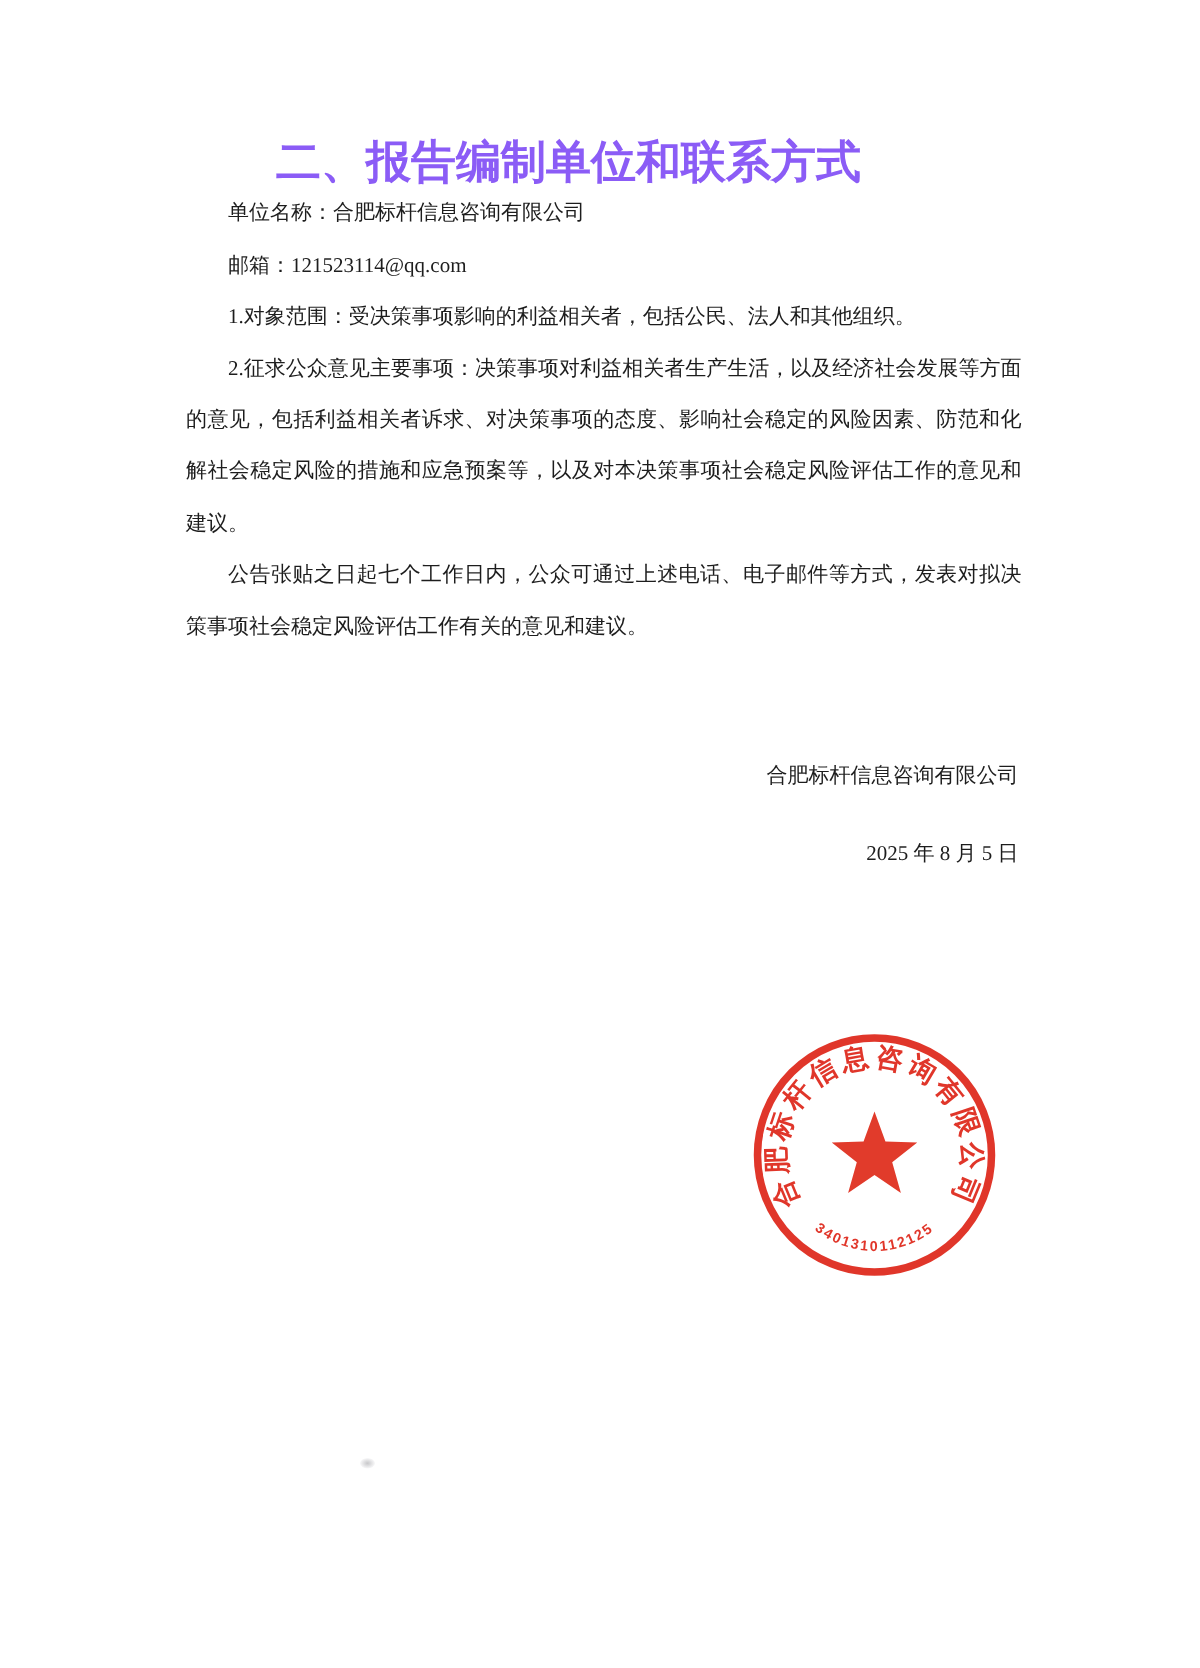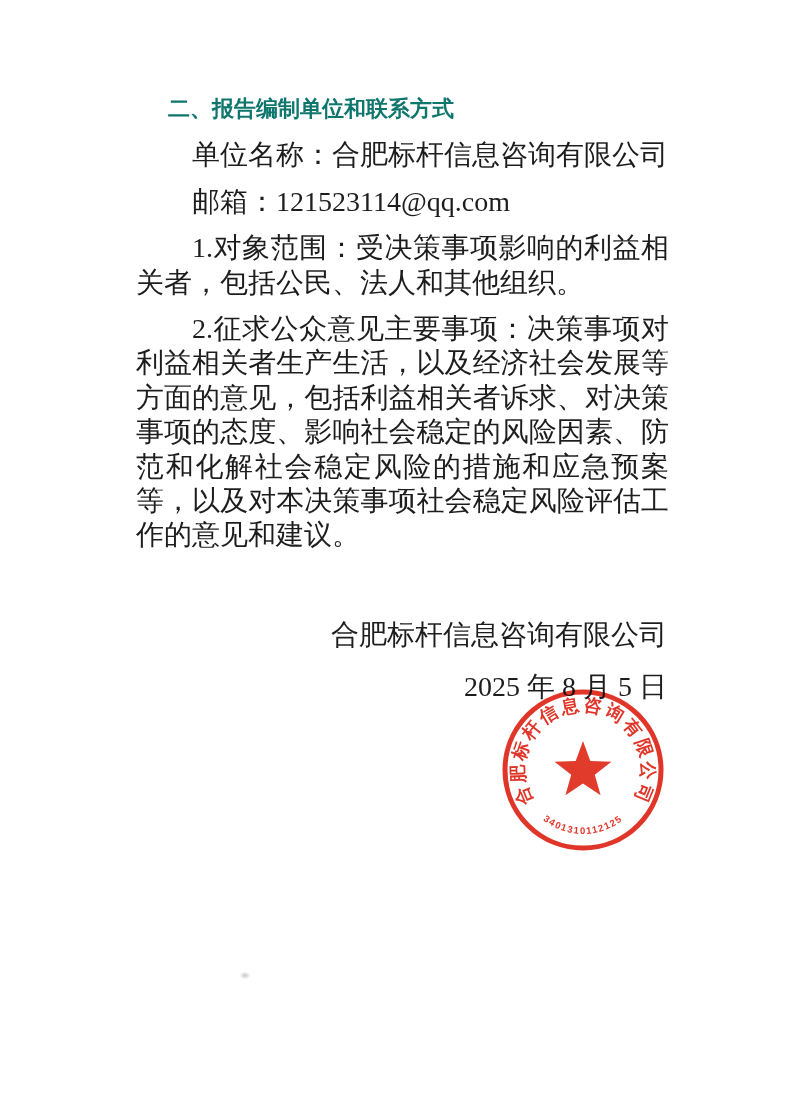--- a/index.html
+++ b/index.html
@@ -26,10 +26,10 @@
     margin: 0;
     font-family: "Liberation Sans", "DejaVu Sans", sans-serif;
     font-weight: bold;
-    font-size: 22px;
+    font-size: 30px;
     line-height: 34.4px;
     text-indent: 2em;
-    color: #0f766e;
+    color: #8b5cf6;
   }
   .content p {
     margin: 12px;

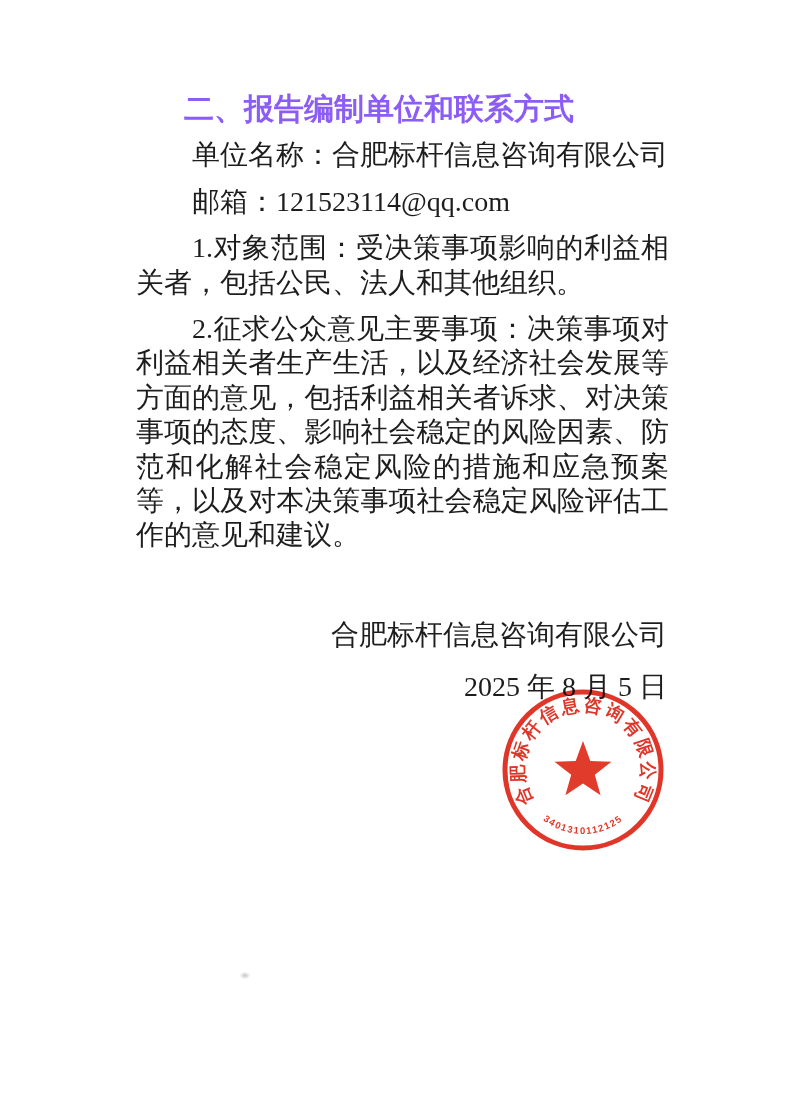--- a/index.html
+++ b/index.html
@@ -32,8 +32,8 @@
     color: #8b5cf6;
   }
   .content p {
-    margin: 12px;
-    font-size: 28px;
+    margin: 0;
+    font-size: 14px;
     line-height: 34.4px;
     text-indent: 2em;
   }

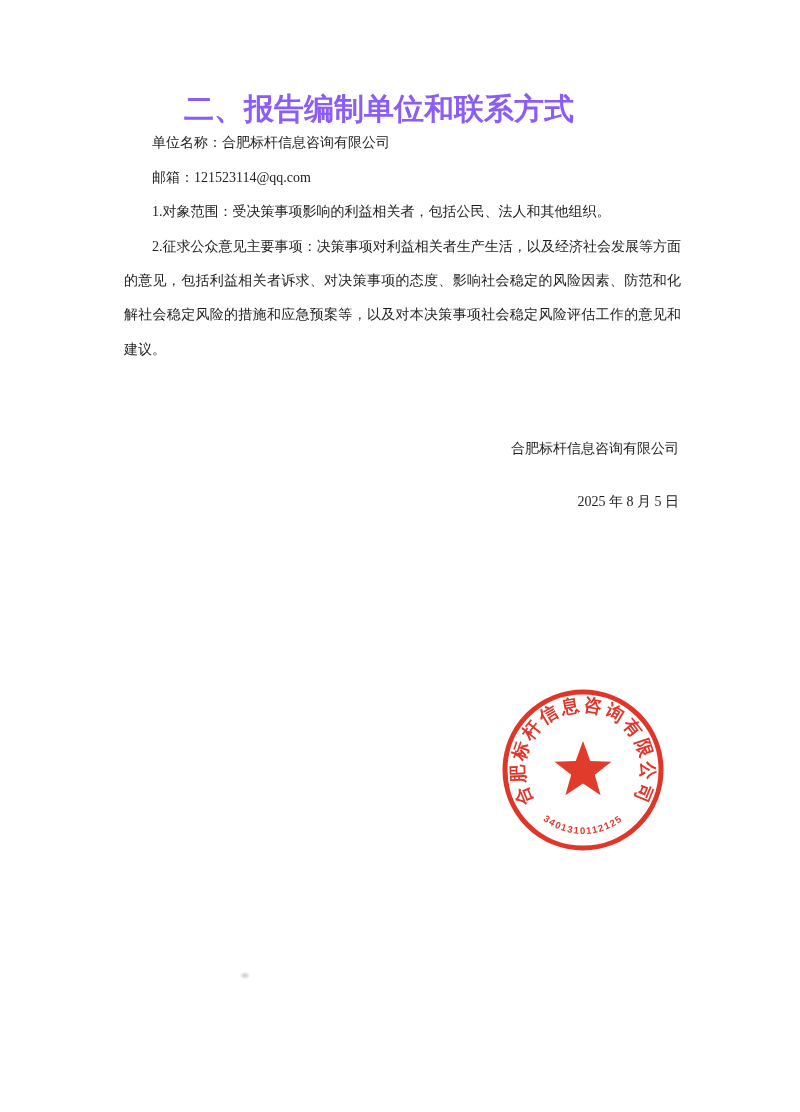--- a/index.html
+++ b/index.html
@@ -107,6 +107,7 @@
     <p class="para">2.征求公众意见主要事项：决策事项对利益相关者生产生活，以及经济社会发展等方面的意见，包括利益相关者诉求、对决策事项的态度、影响社会稳定的风险因素、防范和化解社会稳定风险的措施和应急预案等，以及对本决策事项社会稳定风险评估工作的意见和建议。</p>
 
 
+    <p class="para">公告张贴之日起七个工作日内，公众可通过上述电话、电子邮件等方式，发表对拟决策事项社会稳定风险评估工作有关的意见和建议。</p>
 
     <div class="signature">
       <p class="sig-company">合肥标杆信息咨询有限公司</p>

